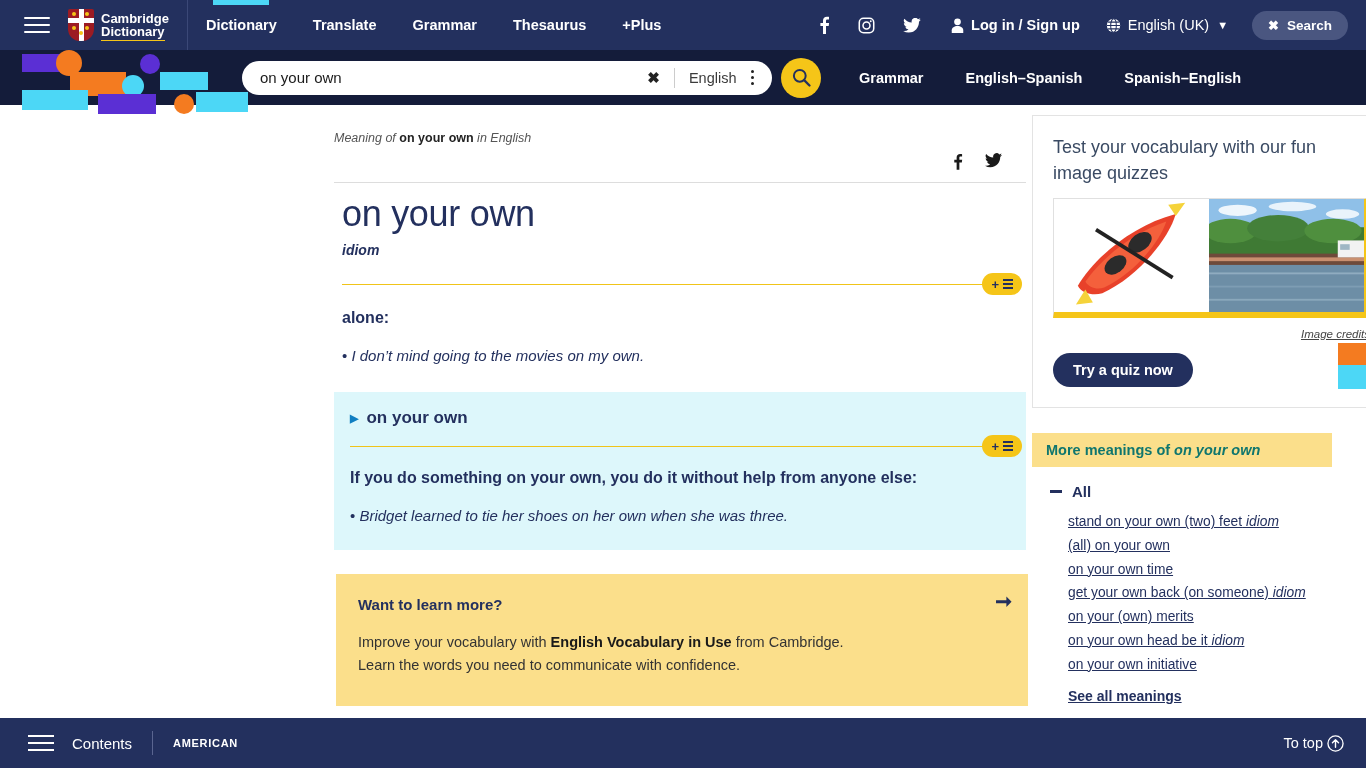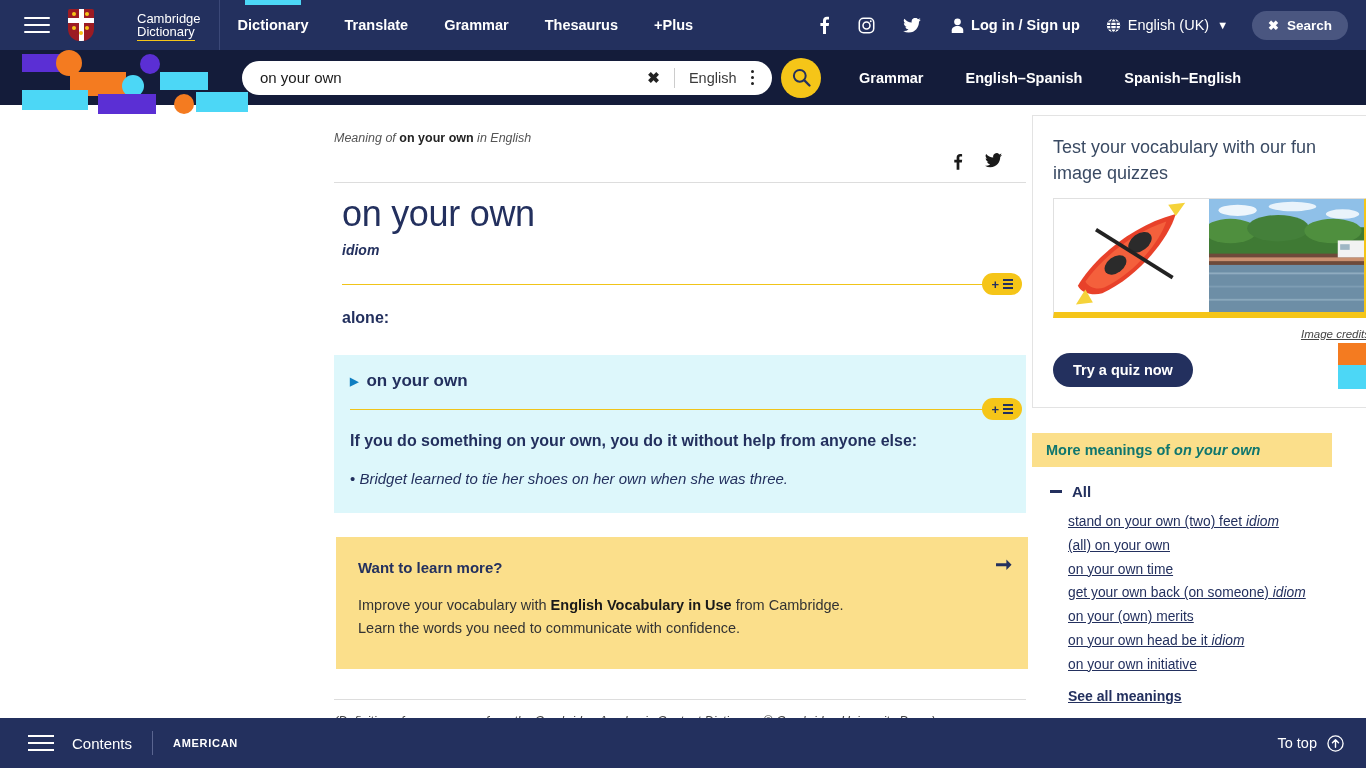--- a/index.html
+++ b/index.html
@@ -38,7 +38,7 @@
   .crest i:nth-child(1){ left:4px; top:3px;} .crest i:nth-child(2){ left:17px; top:3px;}
   .crest i:nth-child(3){ left:4px; top:17px;} .crest i:nth-child(4){ left:17px; top:17px;}
   .crest i:nth-child(5){ left:10.5px; top:22px;}
-  .logotext { color:#fff; font-size:13px; line-height:13.5px; font-weight:400;margin-left:36px; }
+  .logotext { color:#fff; font-size:13px; line-height:13.5px; font-weight:700; }
   .logotext u { text-decoration: none; border-bottom: 1.5px solid #f5c518; padding-bottom:1px;}
 
   .navdiv { width:1px; height:50px; background:#3b4877; margin-left:18px; }

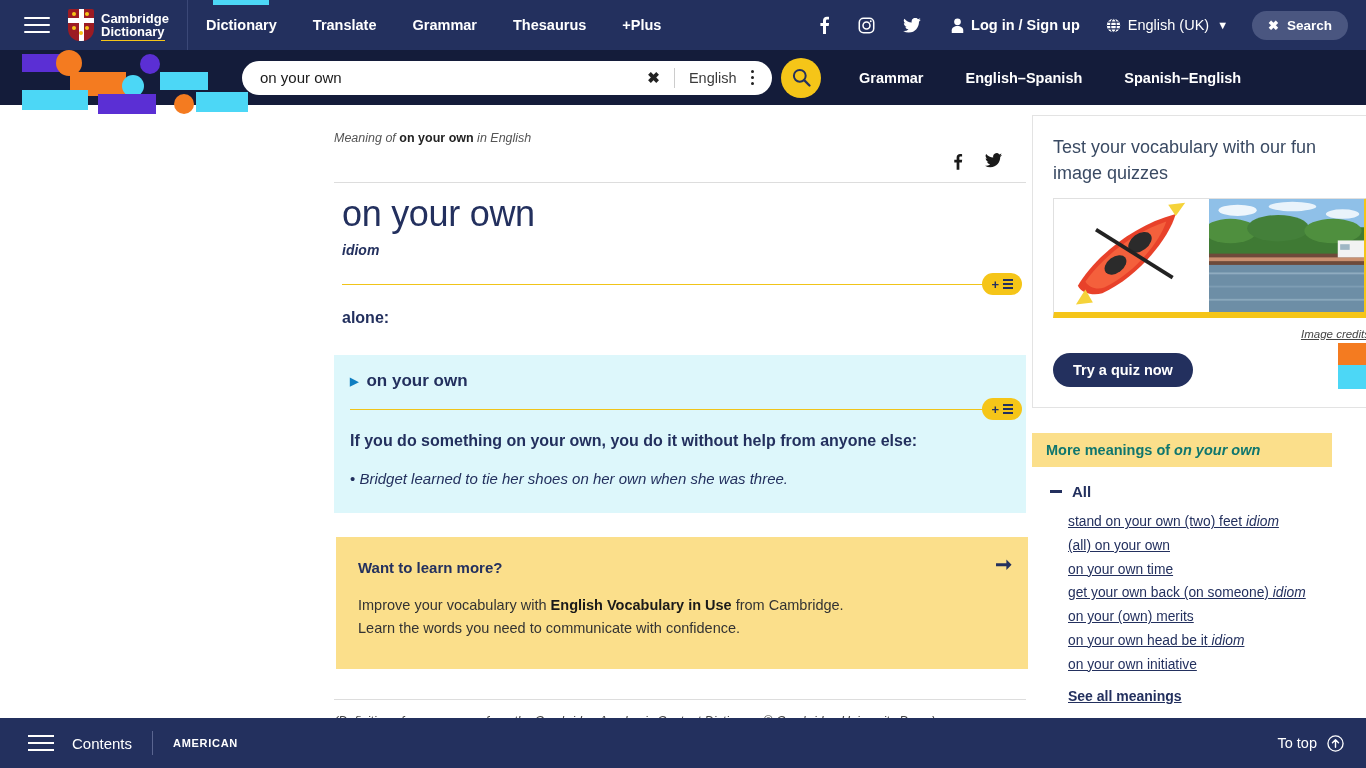--- a/index.html
+++ b/index.html
@@ -332,6 +332,9 @@
 
     <div class="defblock">
       <div class="def">alone:</div>
+      <div class="ex">
+        <span class="bullet">• </span><span>I don’t mind going to the movies on my own.</span>
+      </div>
     </div>
 
     <div class="blueblock">

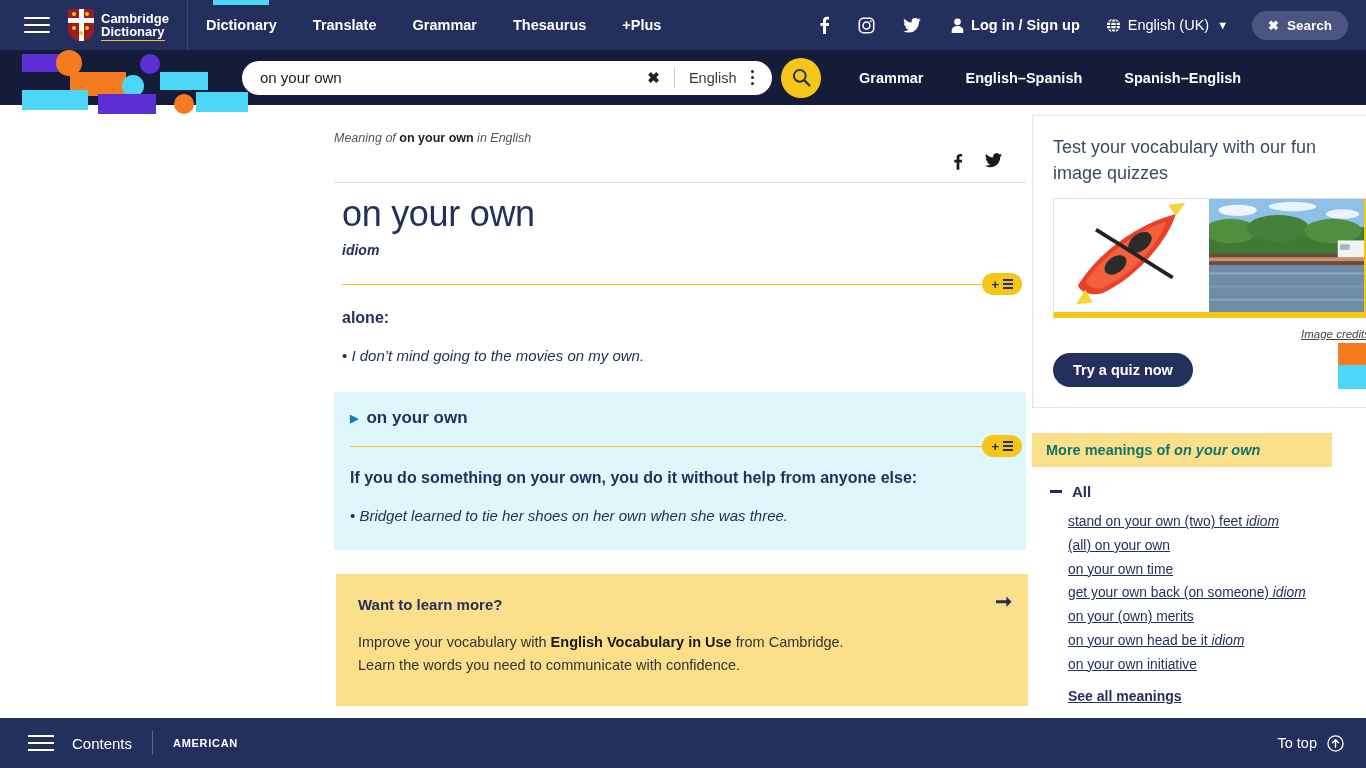--- a/index.html
+++ b/index.html
@@ -175,7 +175,7 @@
   .bdiv{ width:1px;height:24px;background:#5a6590;margin-left:20px;}
   .bamerican{ color:#fff;font-size:11px;font-weight:bold;letter-spacing:.7px;margin-left:20px;}
   .totop{ margin-left:auto; margin-right:22px; color:#fff; font-size:14.5px;
-          display:flex; align-items:center; gap:10px; cursor:pointer;}
+          display:flex; align-items:center; gap:4px; cursor:pointer;}
 </style>
 </head>
 <body>

